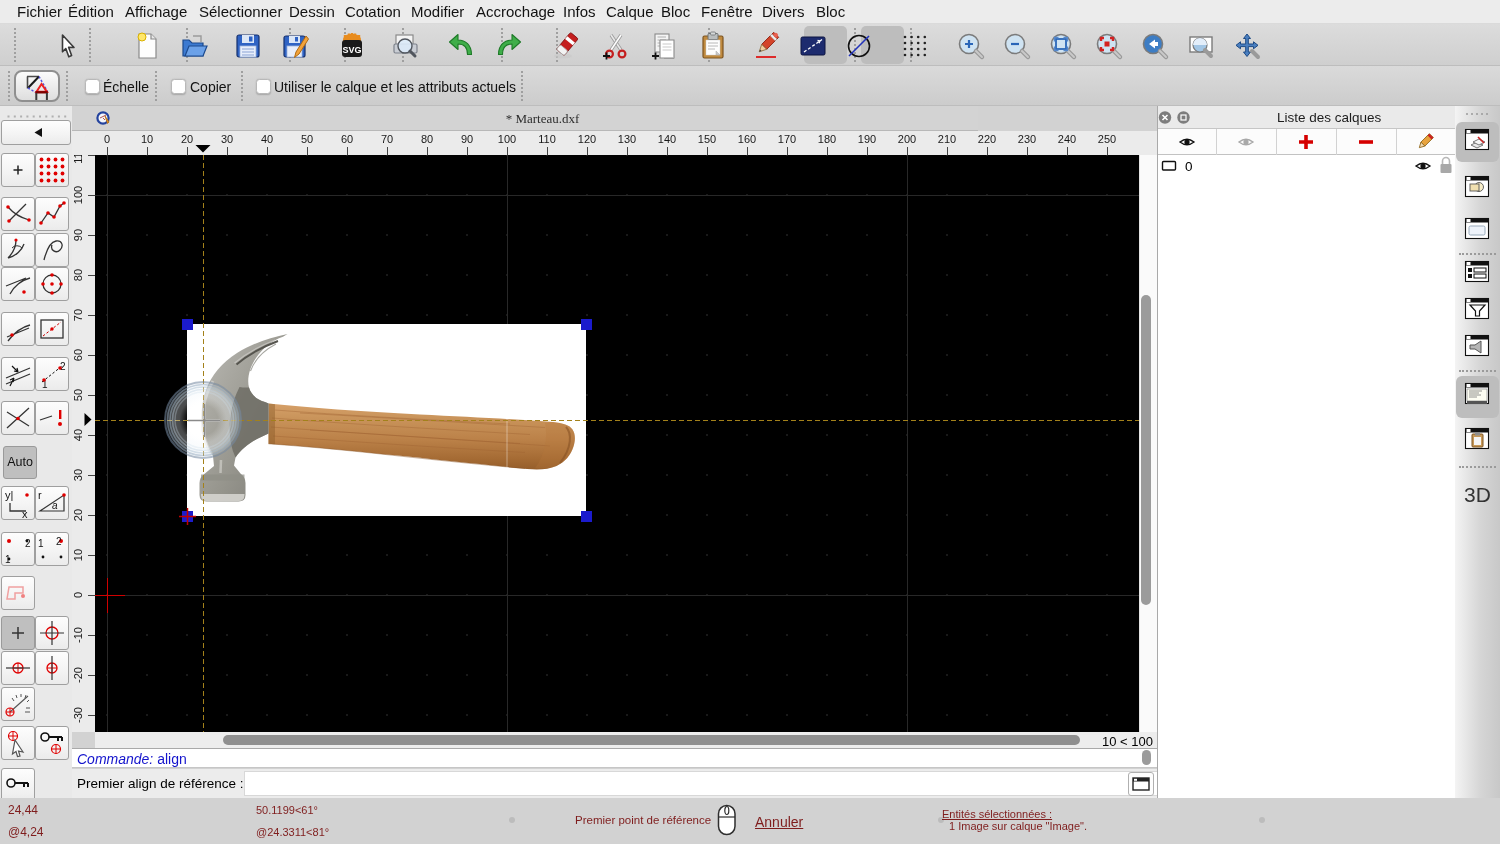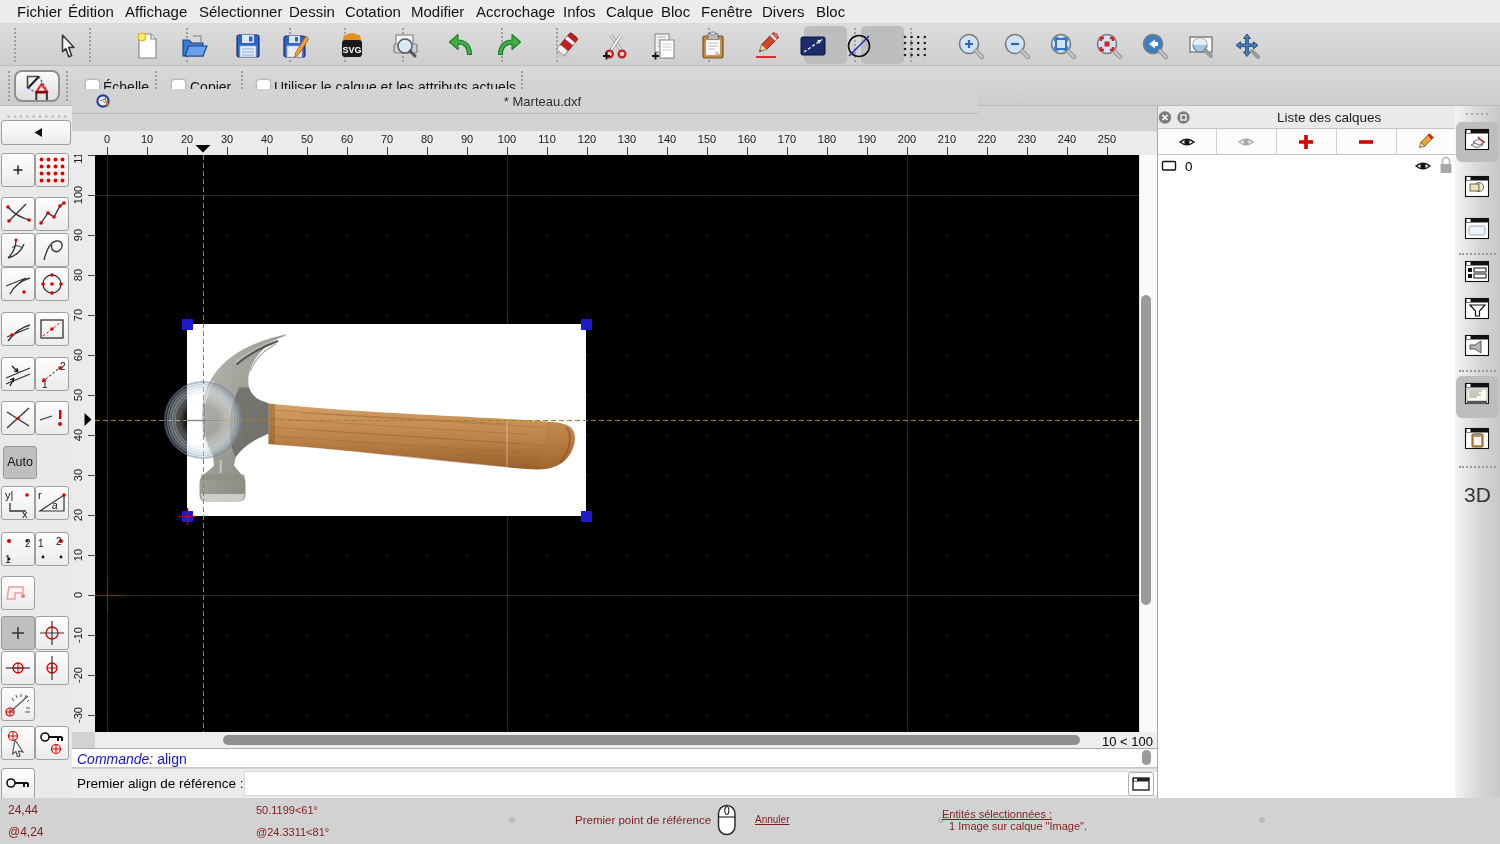--- a/index.html
+++ b/index.html
@@ -18,7 +18,7 @@
 .cbl { position:absolute; top:13px; font-size:14px; color:#121212; white-space:nowrap; }
 #leftpanel { left:0; top:106px; width:72px; height:692px; background:#e9e9e9; overflow:hidden; }
 .lbtn { position:absolute; width:34px; height:34px; background:linear-gradient(#fdfdfd,#f4f4f4 55%,#ebebeb); border:1px solid #9f9f9f; border-radius:3px; }
-#titlebar { left:72px; top:89px; width:906px; height:25px; background:#d3d3d3; border-bottom:1px solid #b8b8b8; }
+#titlebar { left:72px; top:106px; width:906px; height:25px; background:#d3d3d3; border-bottom:1px solid #b8b8b8;font-family:Liberation Serif, serif; }
 #titlebar .t { position:absolute; left:35px; right:0; top:5px; text-align:center; font-size:13px; color:#2e2e2e; }
 #canvas { left:95px; top:155px; }
 #vscroll { left:1139px; top:155px; width:18px; height:577px; background:#fafafa; border-left:1px solid #e3e3e3; }

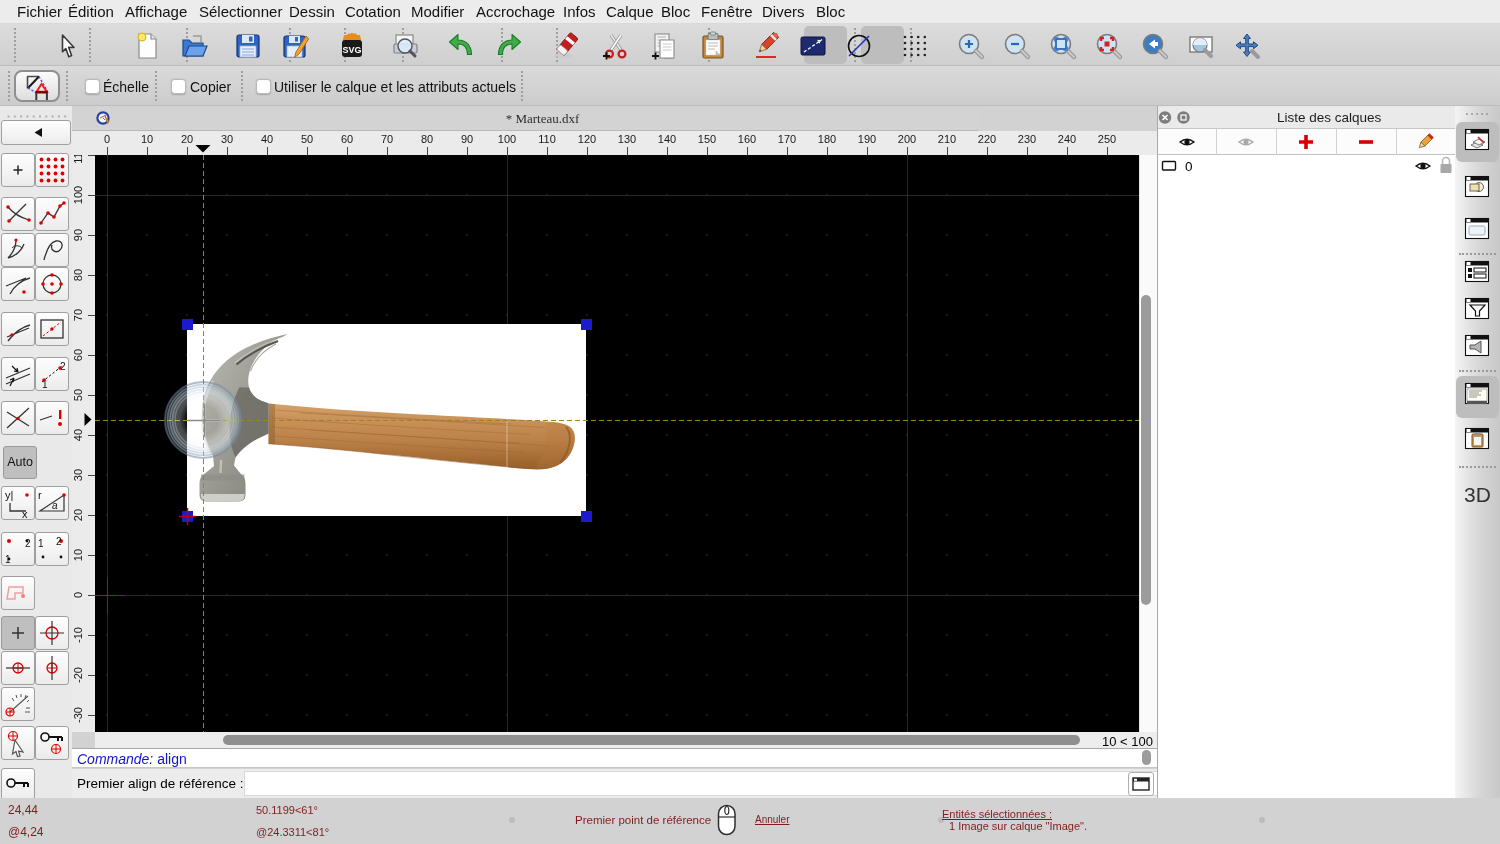--- a/index.html
+++ b/index.html
@@ -744,7 +744,7 @@
           <path d="M1.5 13 H18" stroke="#2e2e2e" stroke-width="1.2"></path>
           <ellipse cx="9.8" cy="6.5" rx="2" ry="4" fill="#fff" stroke="#2e2e2e" stroke-width="1.2"></ellipse>
         </svg></div>
-  <div style="left:755px;top:16px;font-size:10px;text-decoration:underline;">Annuler</div>
+  <div style="left:755px;top:16px;font-size:14px;text-decoration:underline;">Annuler</div>
   <div style="left:942px;top:10px;font-size:11px;text-decoration:underline;">Entités sélectionnées :</div>
   <div style="left:949px;top:22px;font-size:11px;">1 Image sur calque "Image".</div>
   <div style="left:1259px;top:19px;width:6px;height:6px;border-radius:3px;background:#bcbcbc;"></div>

